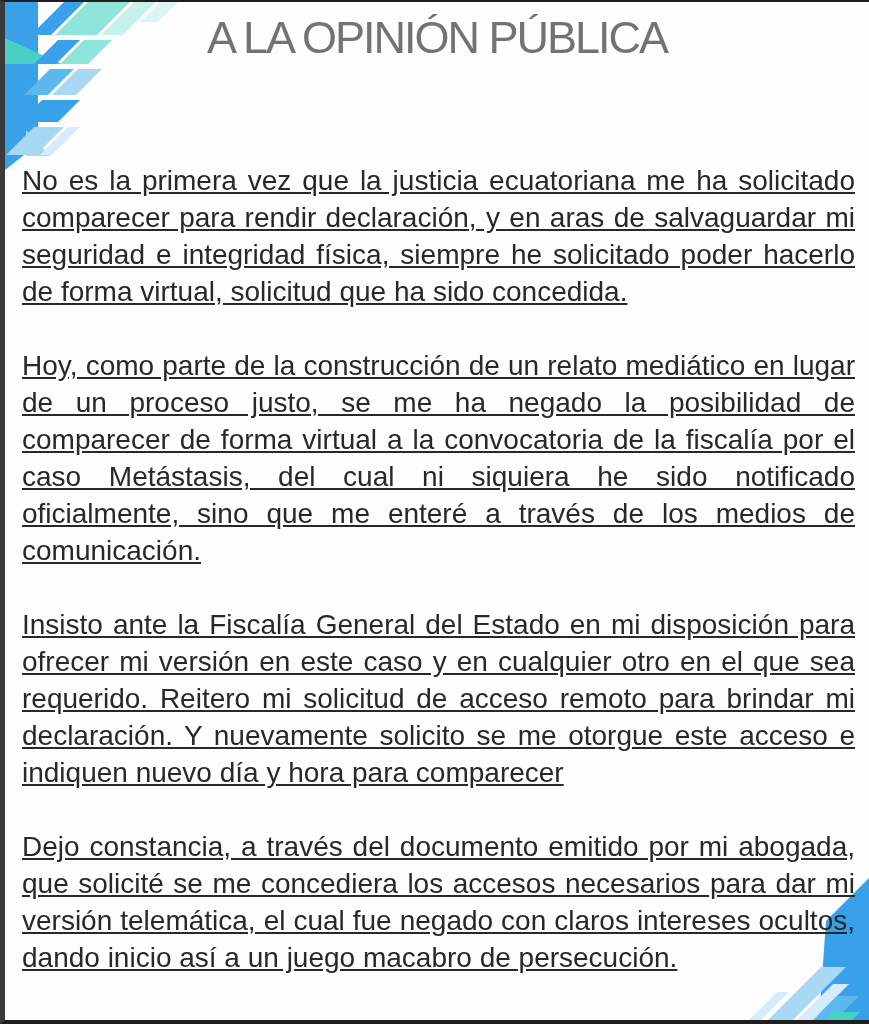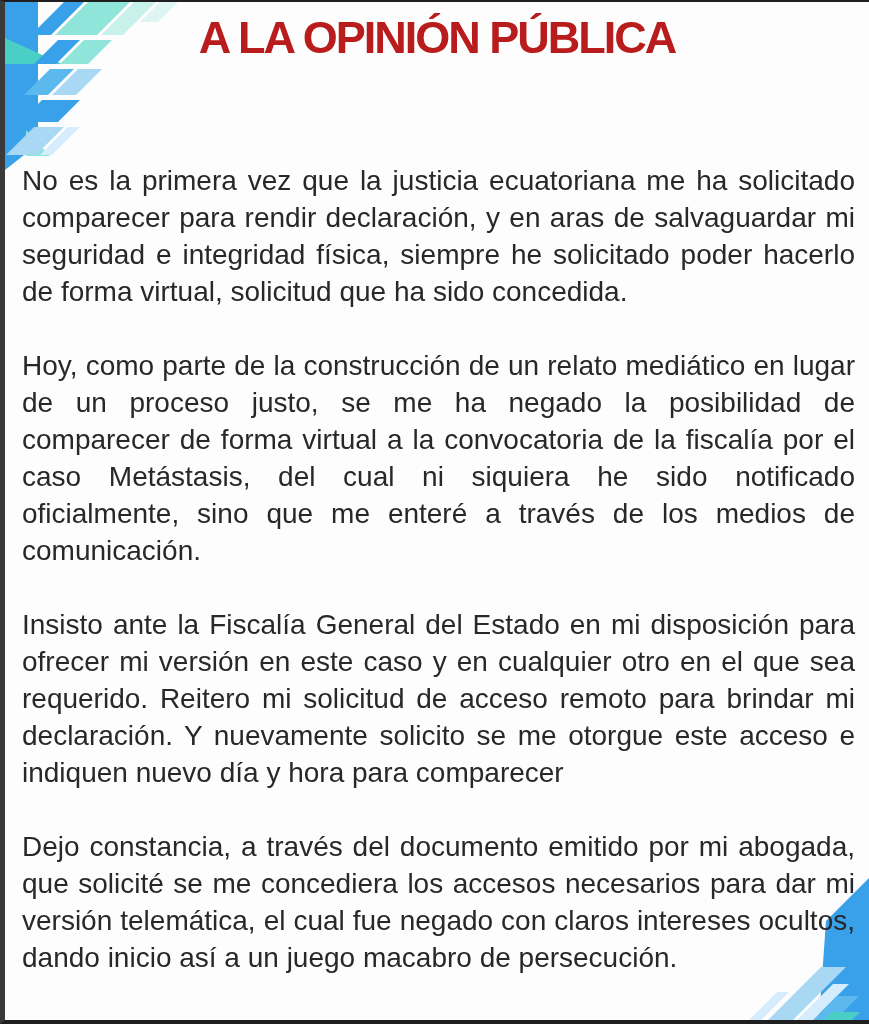--- a/index.html
+++ b/index.html
@@ -22,9 +22,9 @@
     text-align:center;
     font-size:45px;
     line-height:52px;
-    font-weight:bold;
+    font-weight:normal;
     letter-spacing:-2px;
-    color:#b91c1c;
+    color:#737373;
     z-index:2;
   }
   .doc-body{

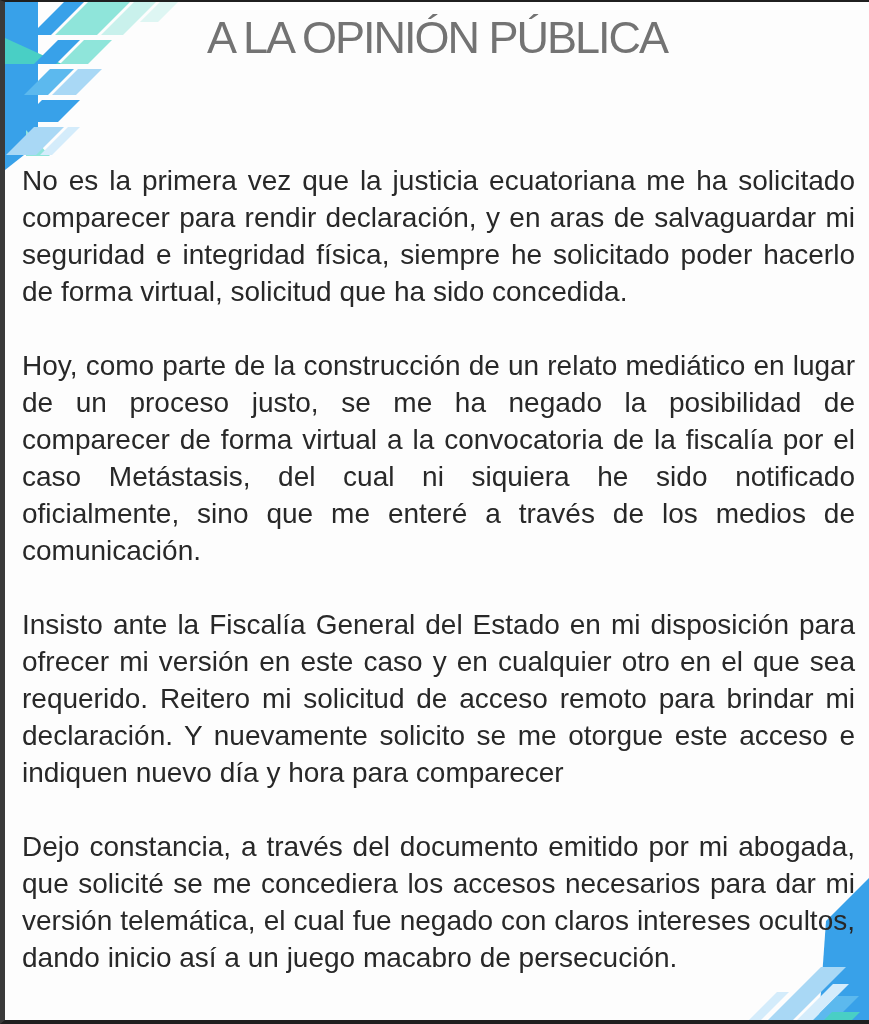--- a/index.html
+++ b/index.html
@@ -39,6 +39,7 @@
     line-height:37px;
     text-align:justify;
     color:var(--text-color,#282828);
+    text-decoration:underline;
   }
   .doc-body p.date-line{
     margin:40px 0 0 0;

